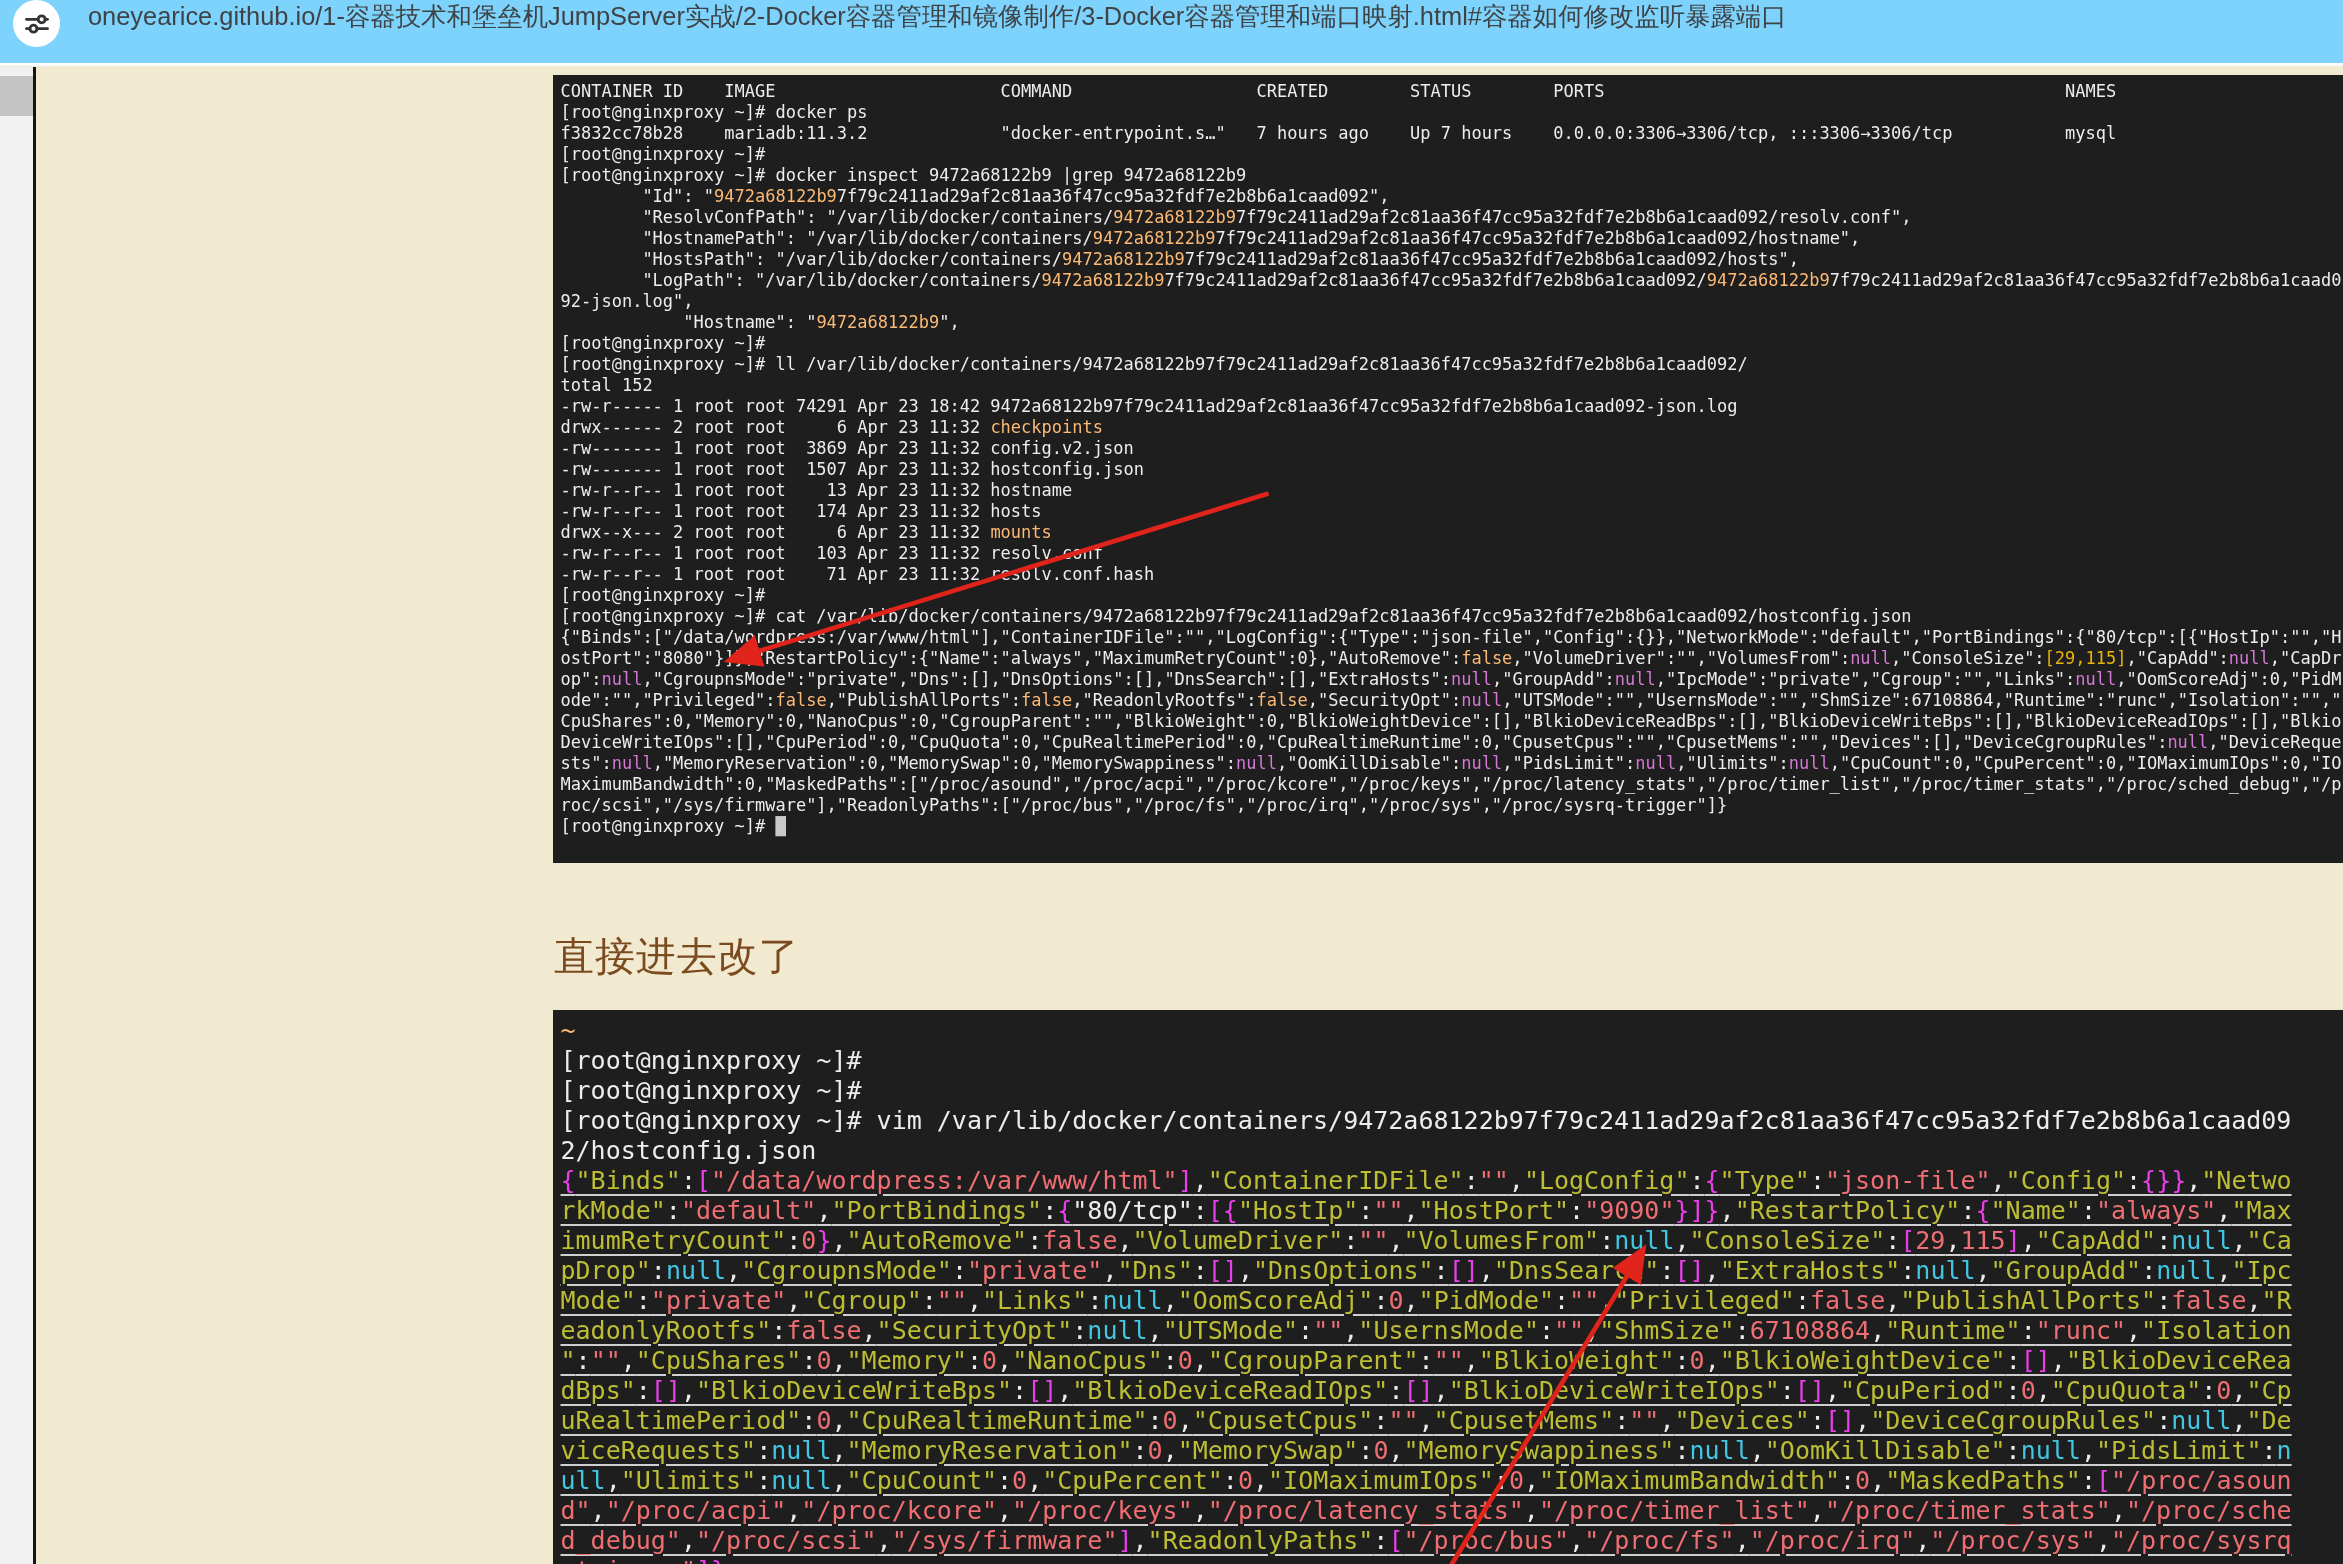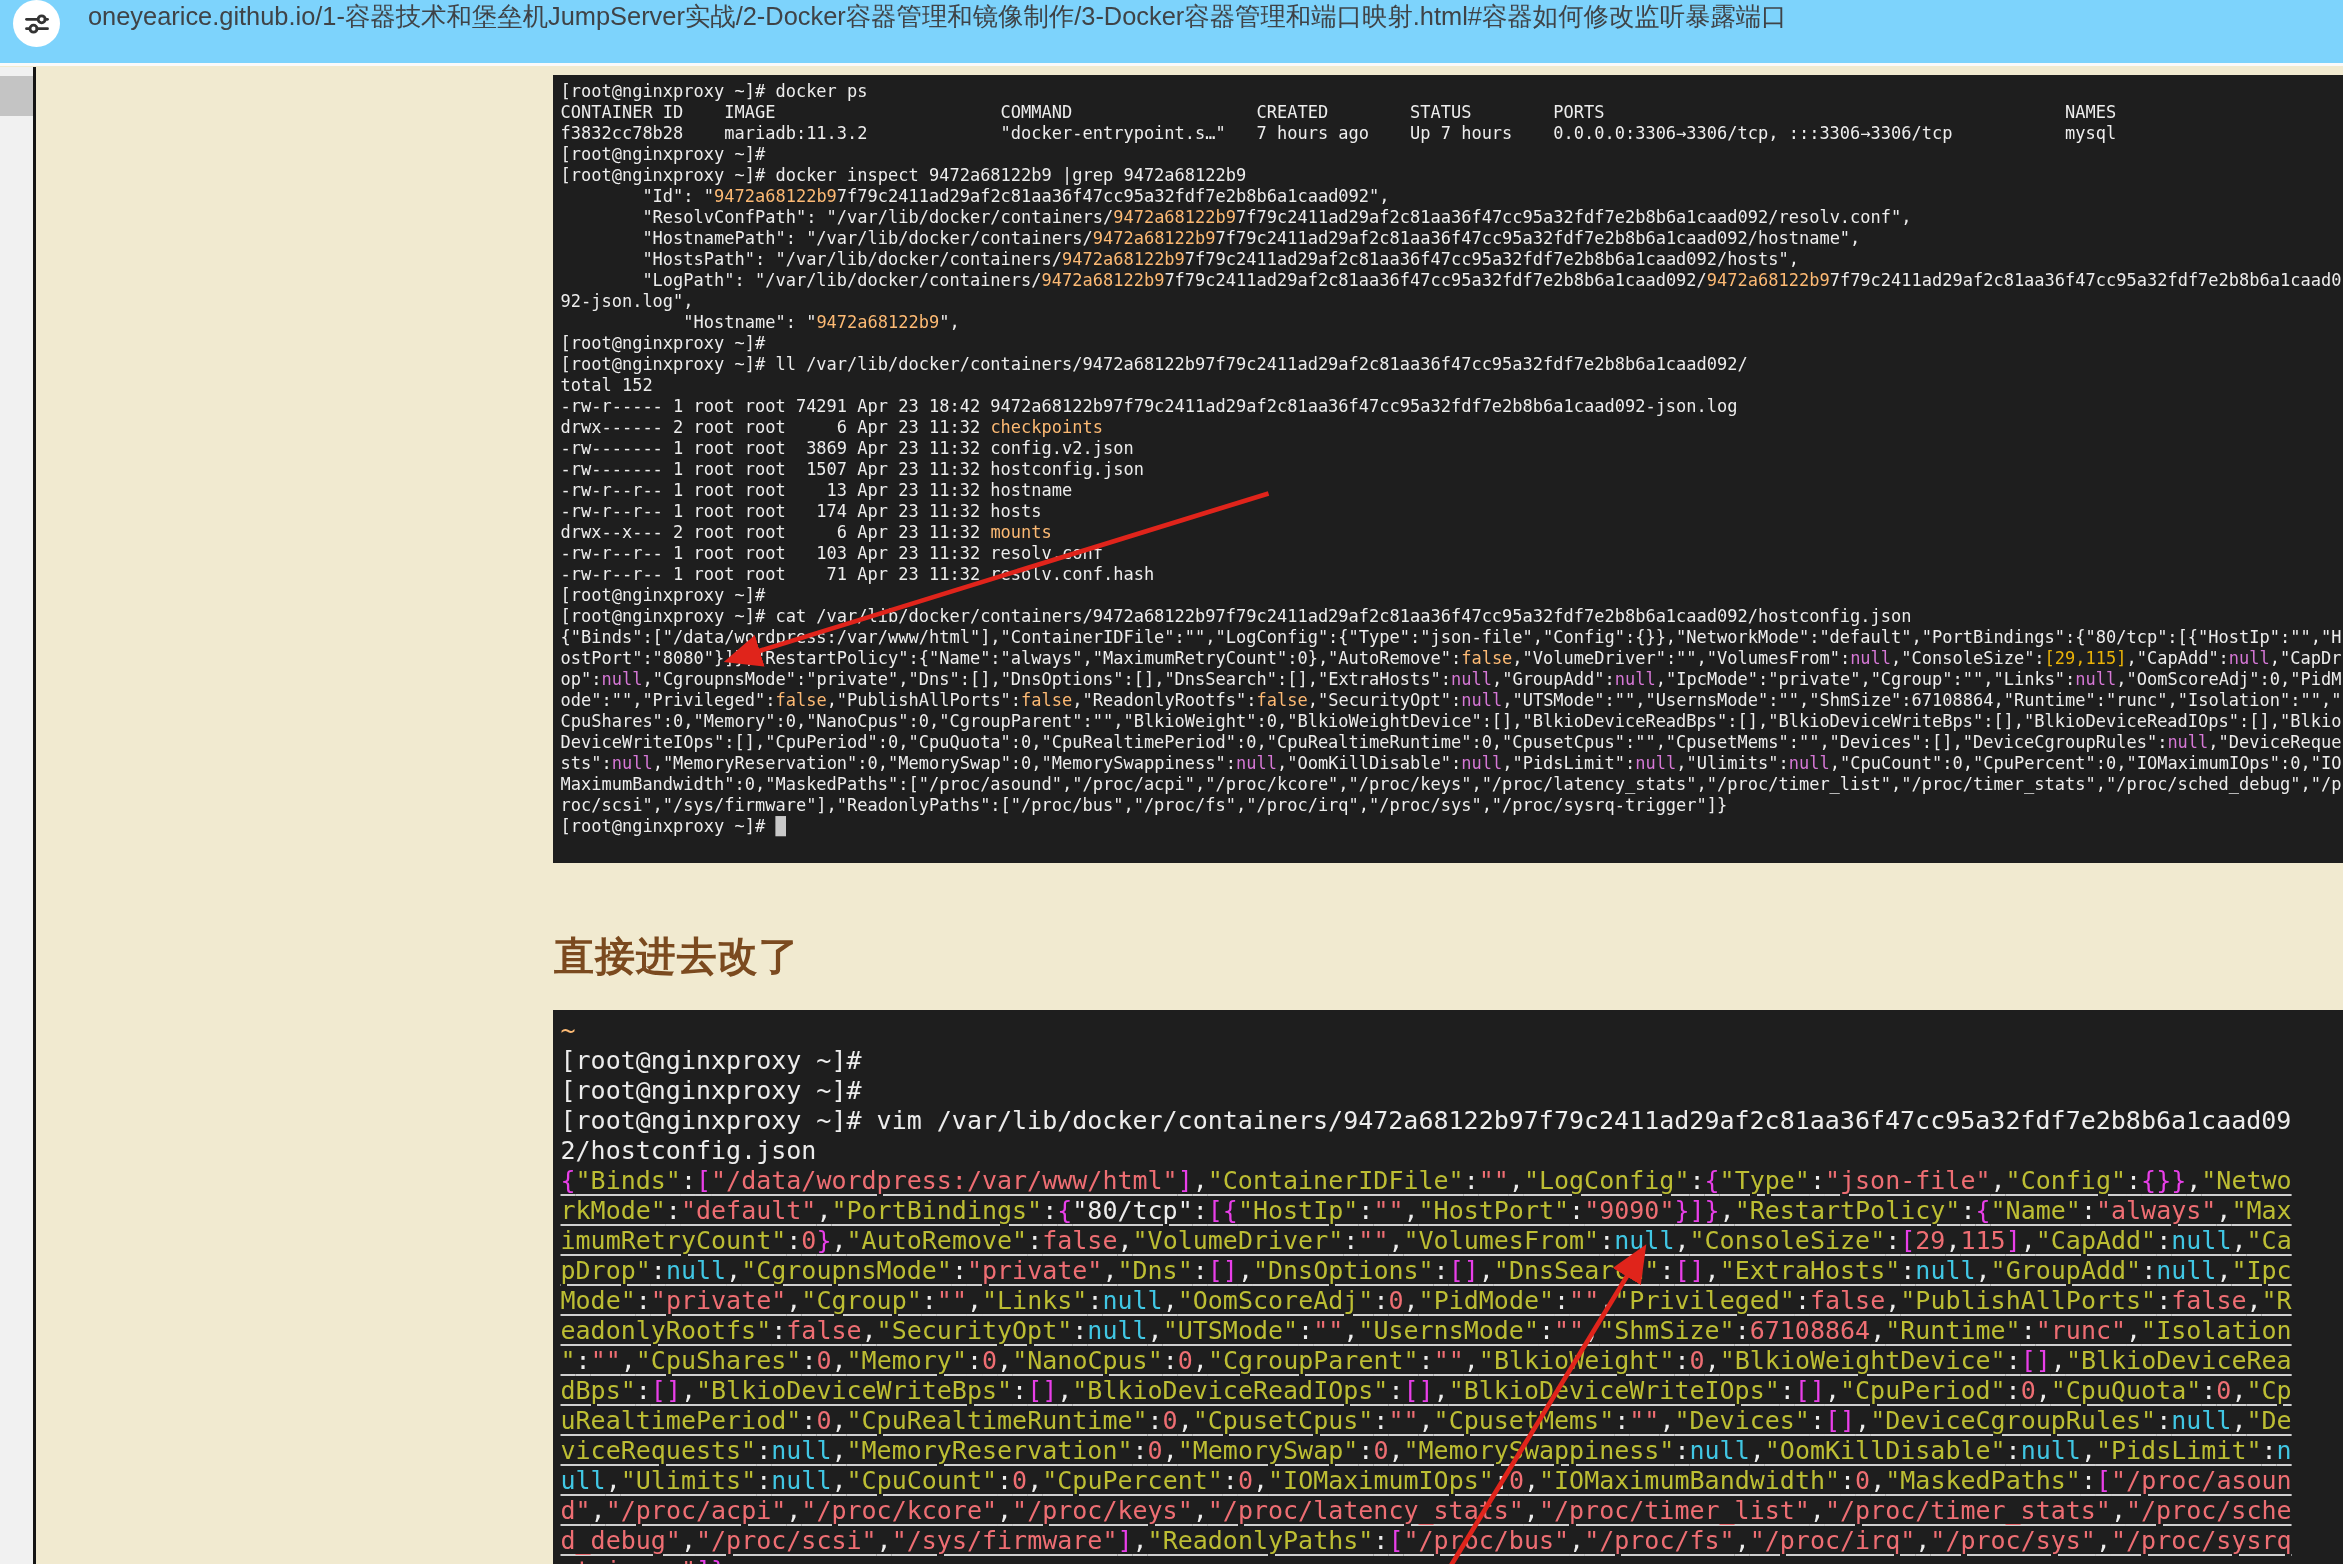--- a/index.html
+++ b/index.html
@@ -71,8 +71,8 @@
 <div class="leftline"></div>
 
 <div class="term term1">
+    <div class="tl"><span class="w">CONTAINER ID    IMAGE                      COMMAND                  CREATED        STATUS        PORTS                                             NAMES</span></div>
     <div class="tl"><span class="w">[root@nginxproxy ~]# docker ps</span></div>
-    <div class="tl"><span class="w">CONTAINER ID    IMAGE                      COMMAND                  CREATED        STATUS        PORTS                                             NAMES</span></div>
     <div class="tl"><span class="w">f3832cc78b28    mariadb:11.3.2             "docker-entrypoint.s…"   7 hours ago    Up 7 hours    0.0.0.0:3306→3306/tcp, :::3306→3306/tcp           mysql</span></div>
     <div class="tl"><span class="w">[root@nginxproxy ~]#</span></div>
     <div class="tl"><span class="w">[root@nginxproxy ~]# docker inspect 9472a68122b9 |grep 9472a68122b9</span></div>

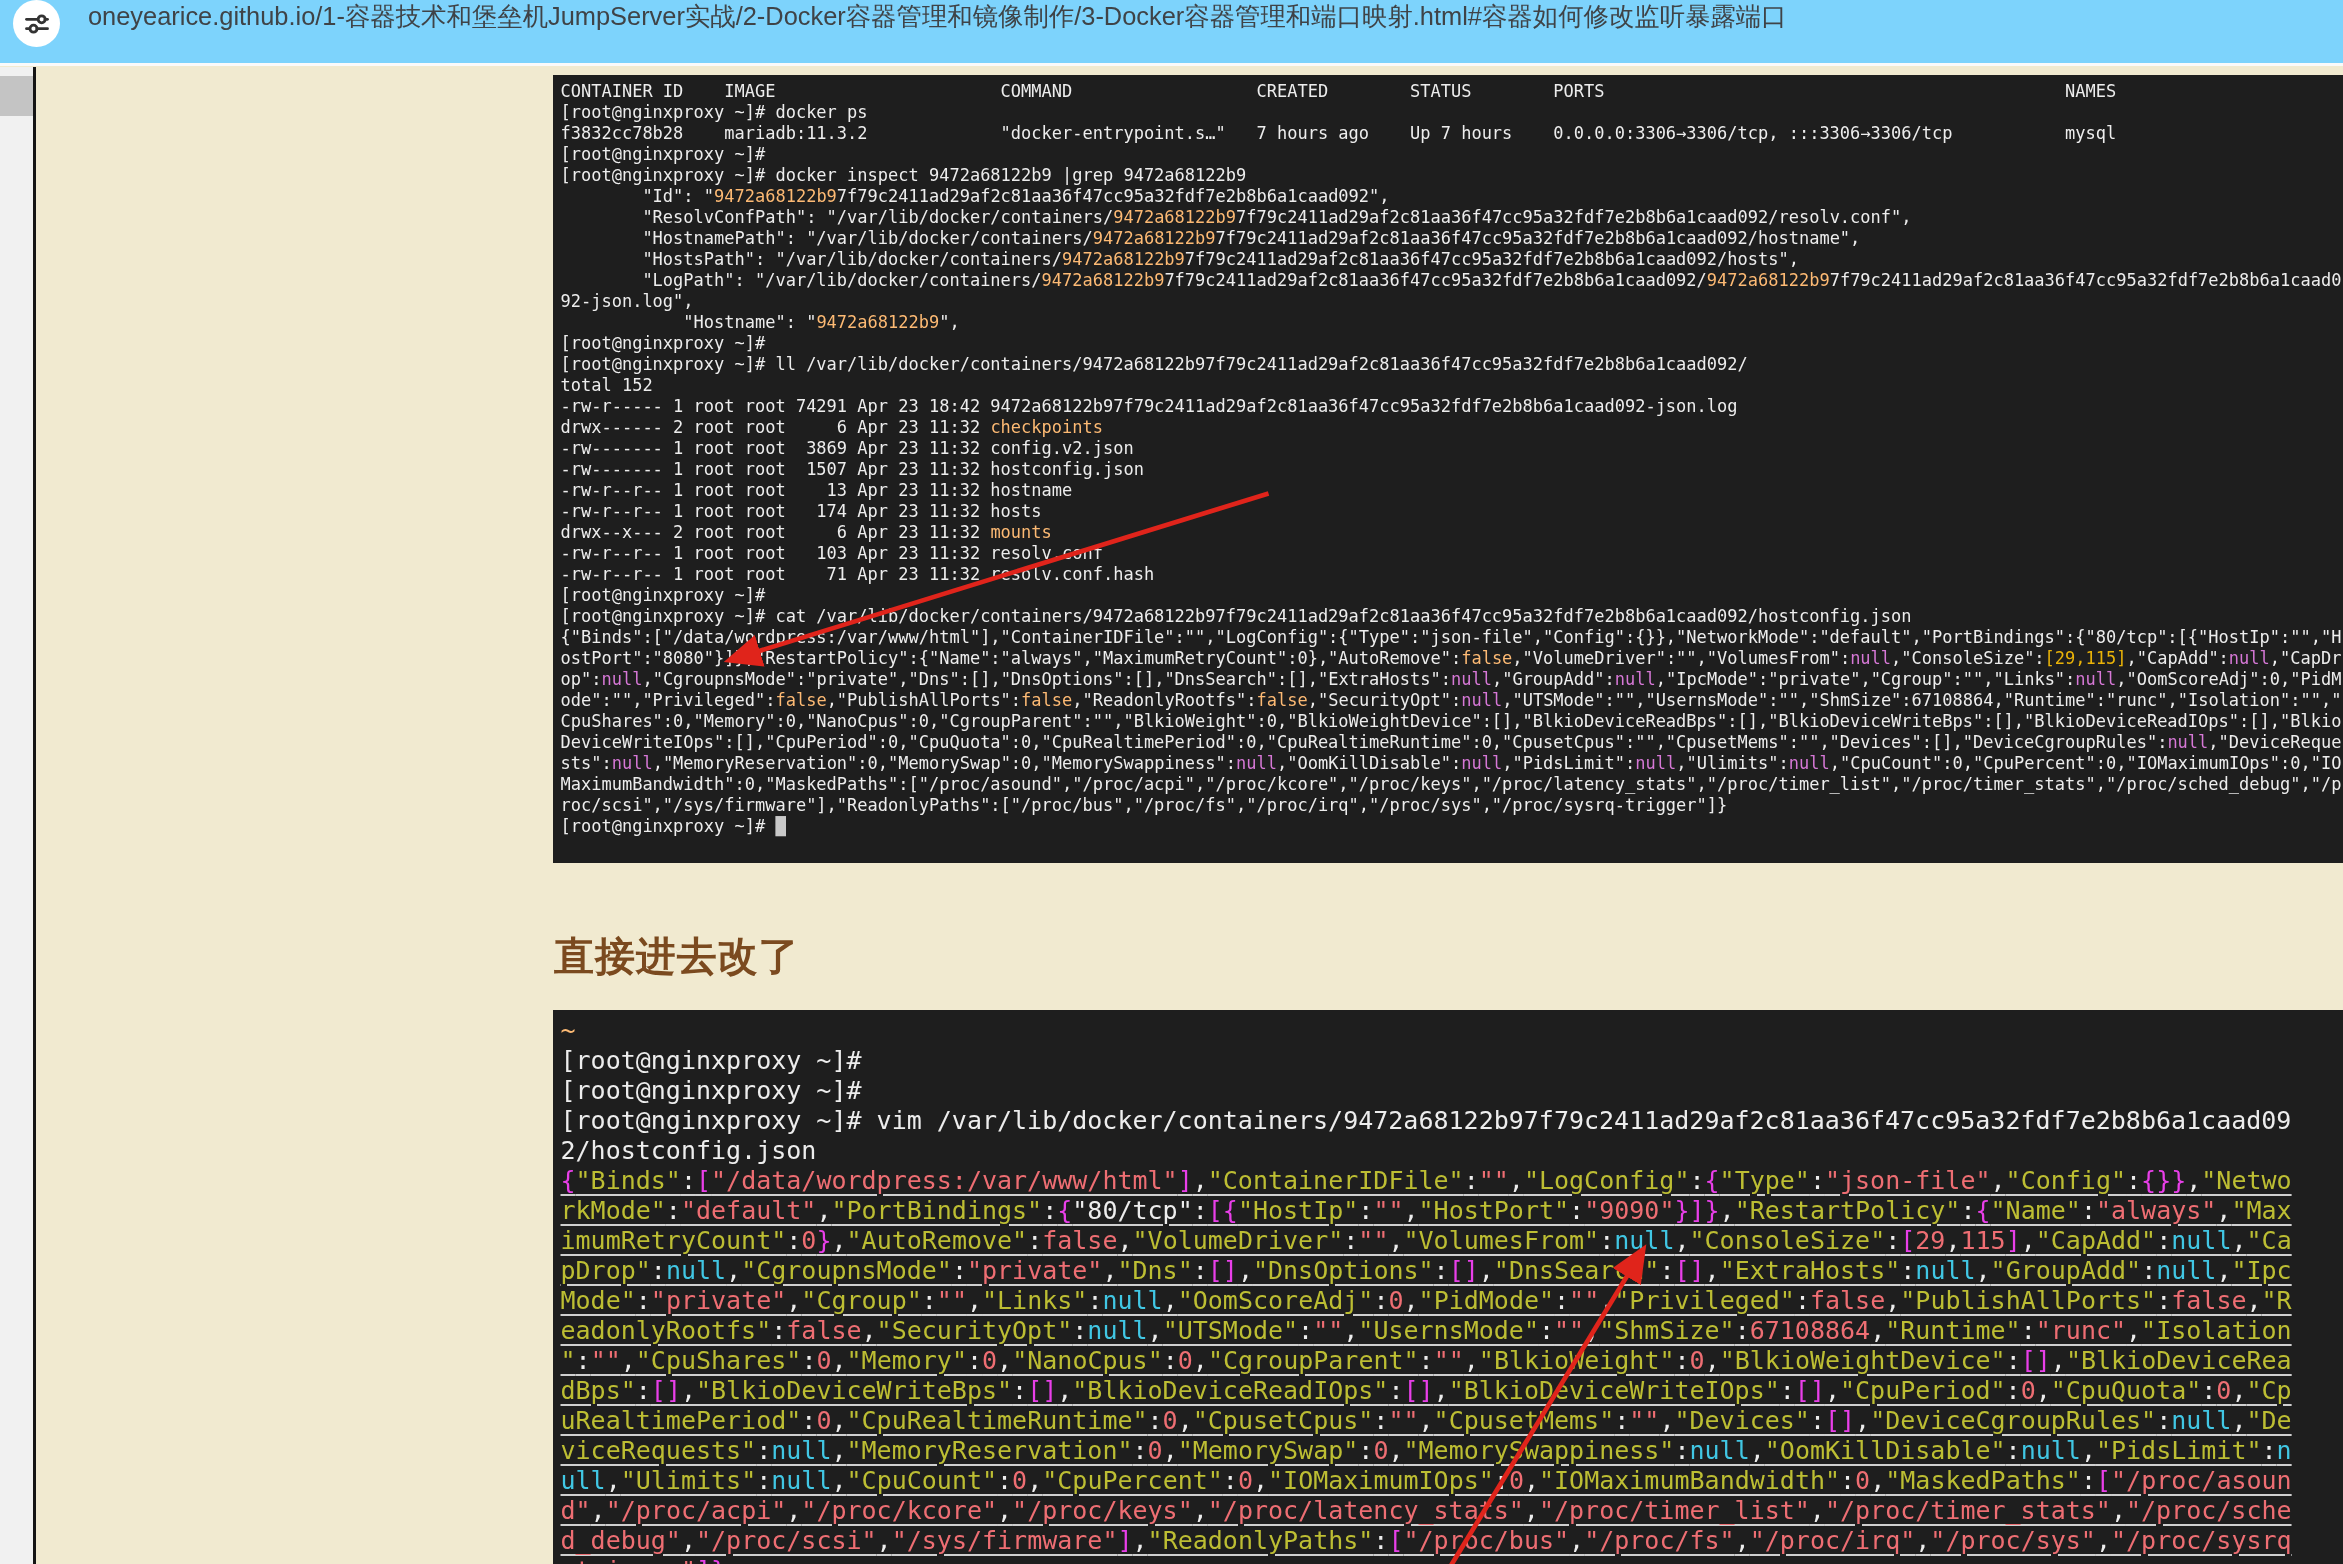--- a/index.html
+++ b/index.html
@@ -41,7 +41,7 @@
 
   
   .heading{position:absolute;left:554px;top:896px;font-size:40px;color:#7b4a1f;
-           font-weight:700;letter-spacing:0.9px}
+           font-weight:400;letter-spacing:0.9px}
 
   
   .arrows{position:absolute;left:0;top:0;width:2344px;height:1565px;z-index:9;pointer-events:none}

